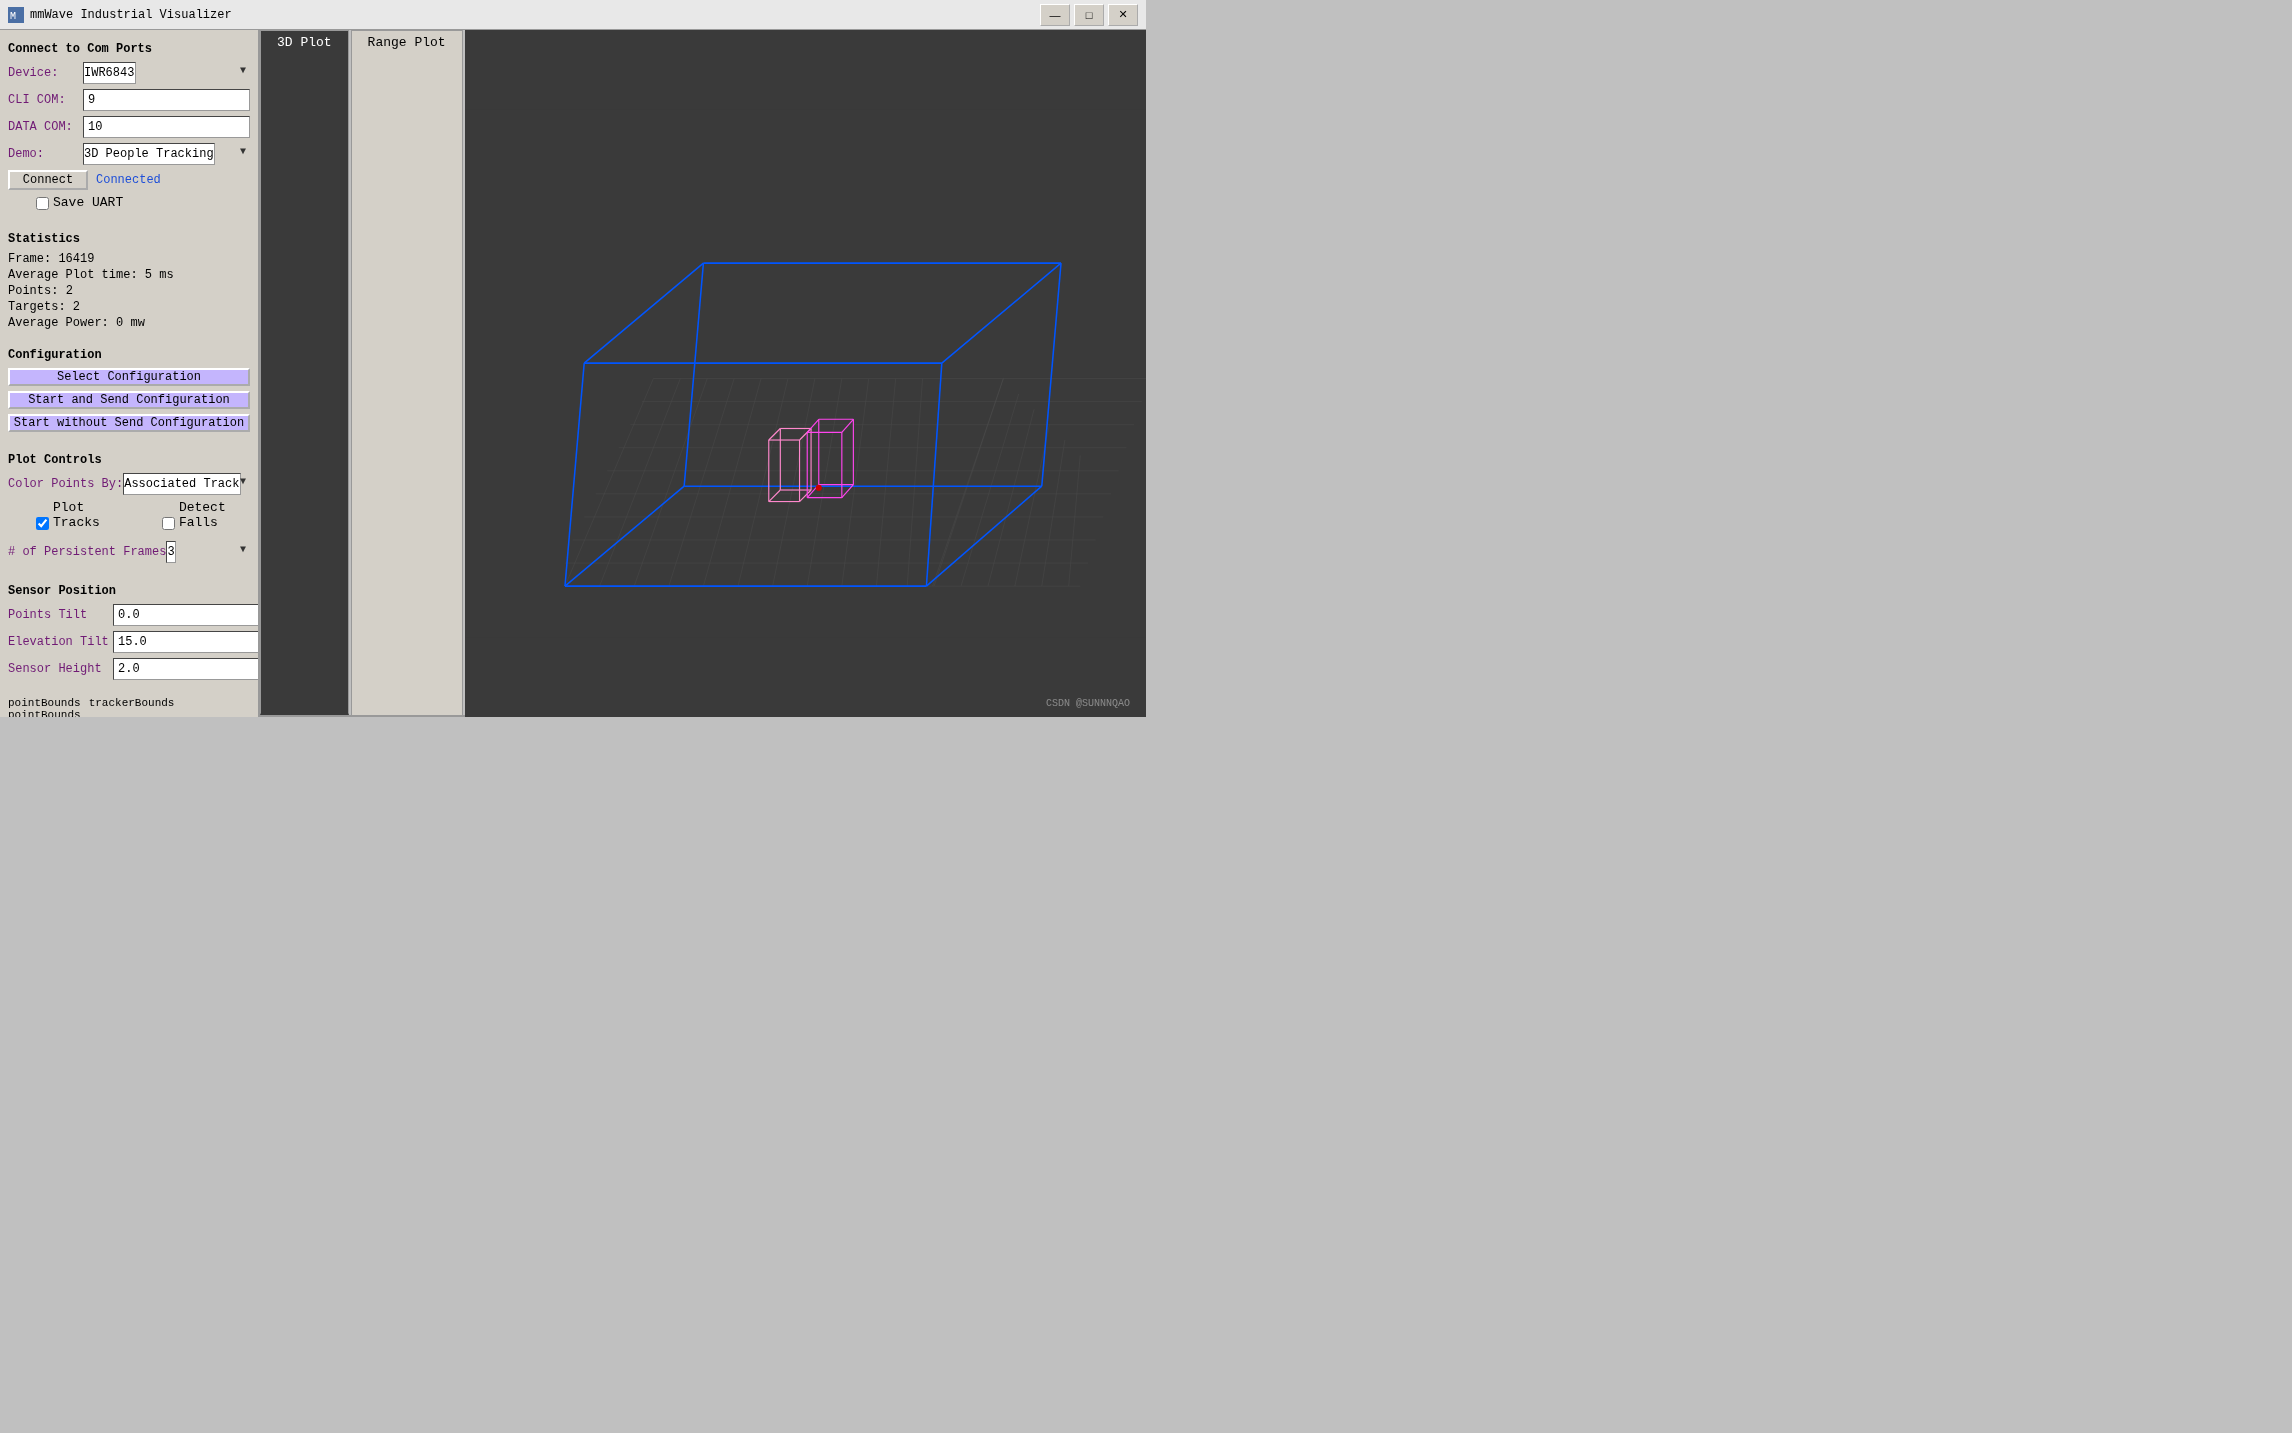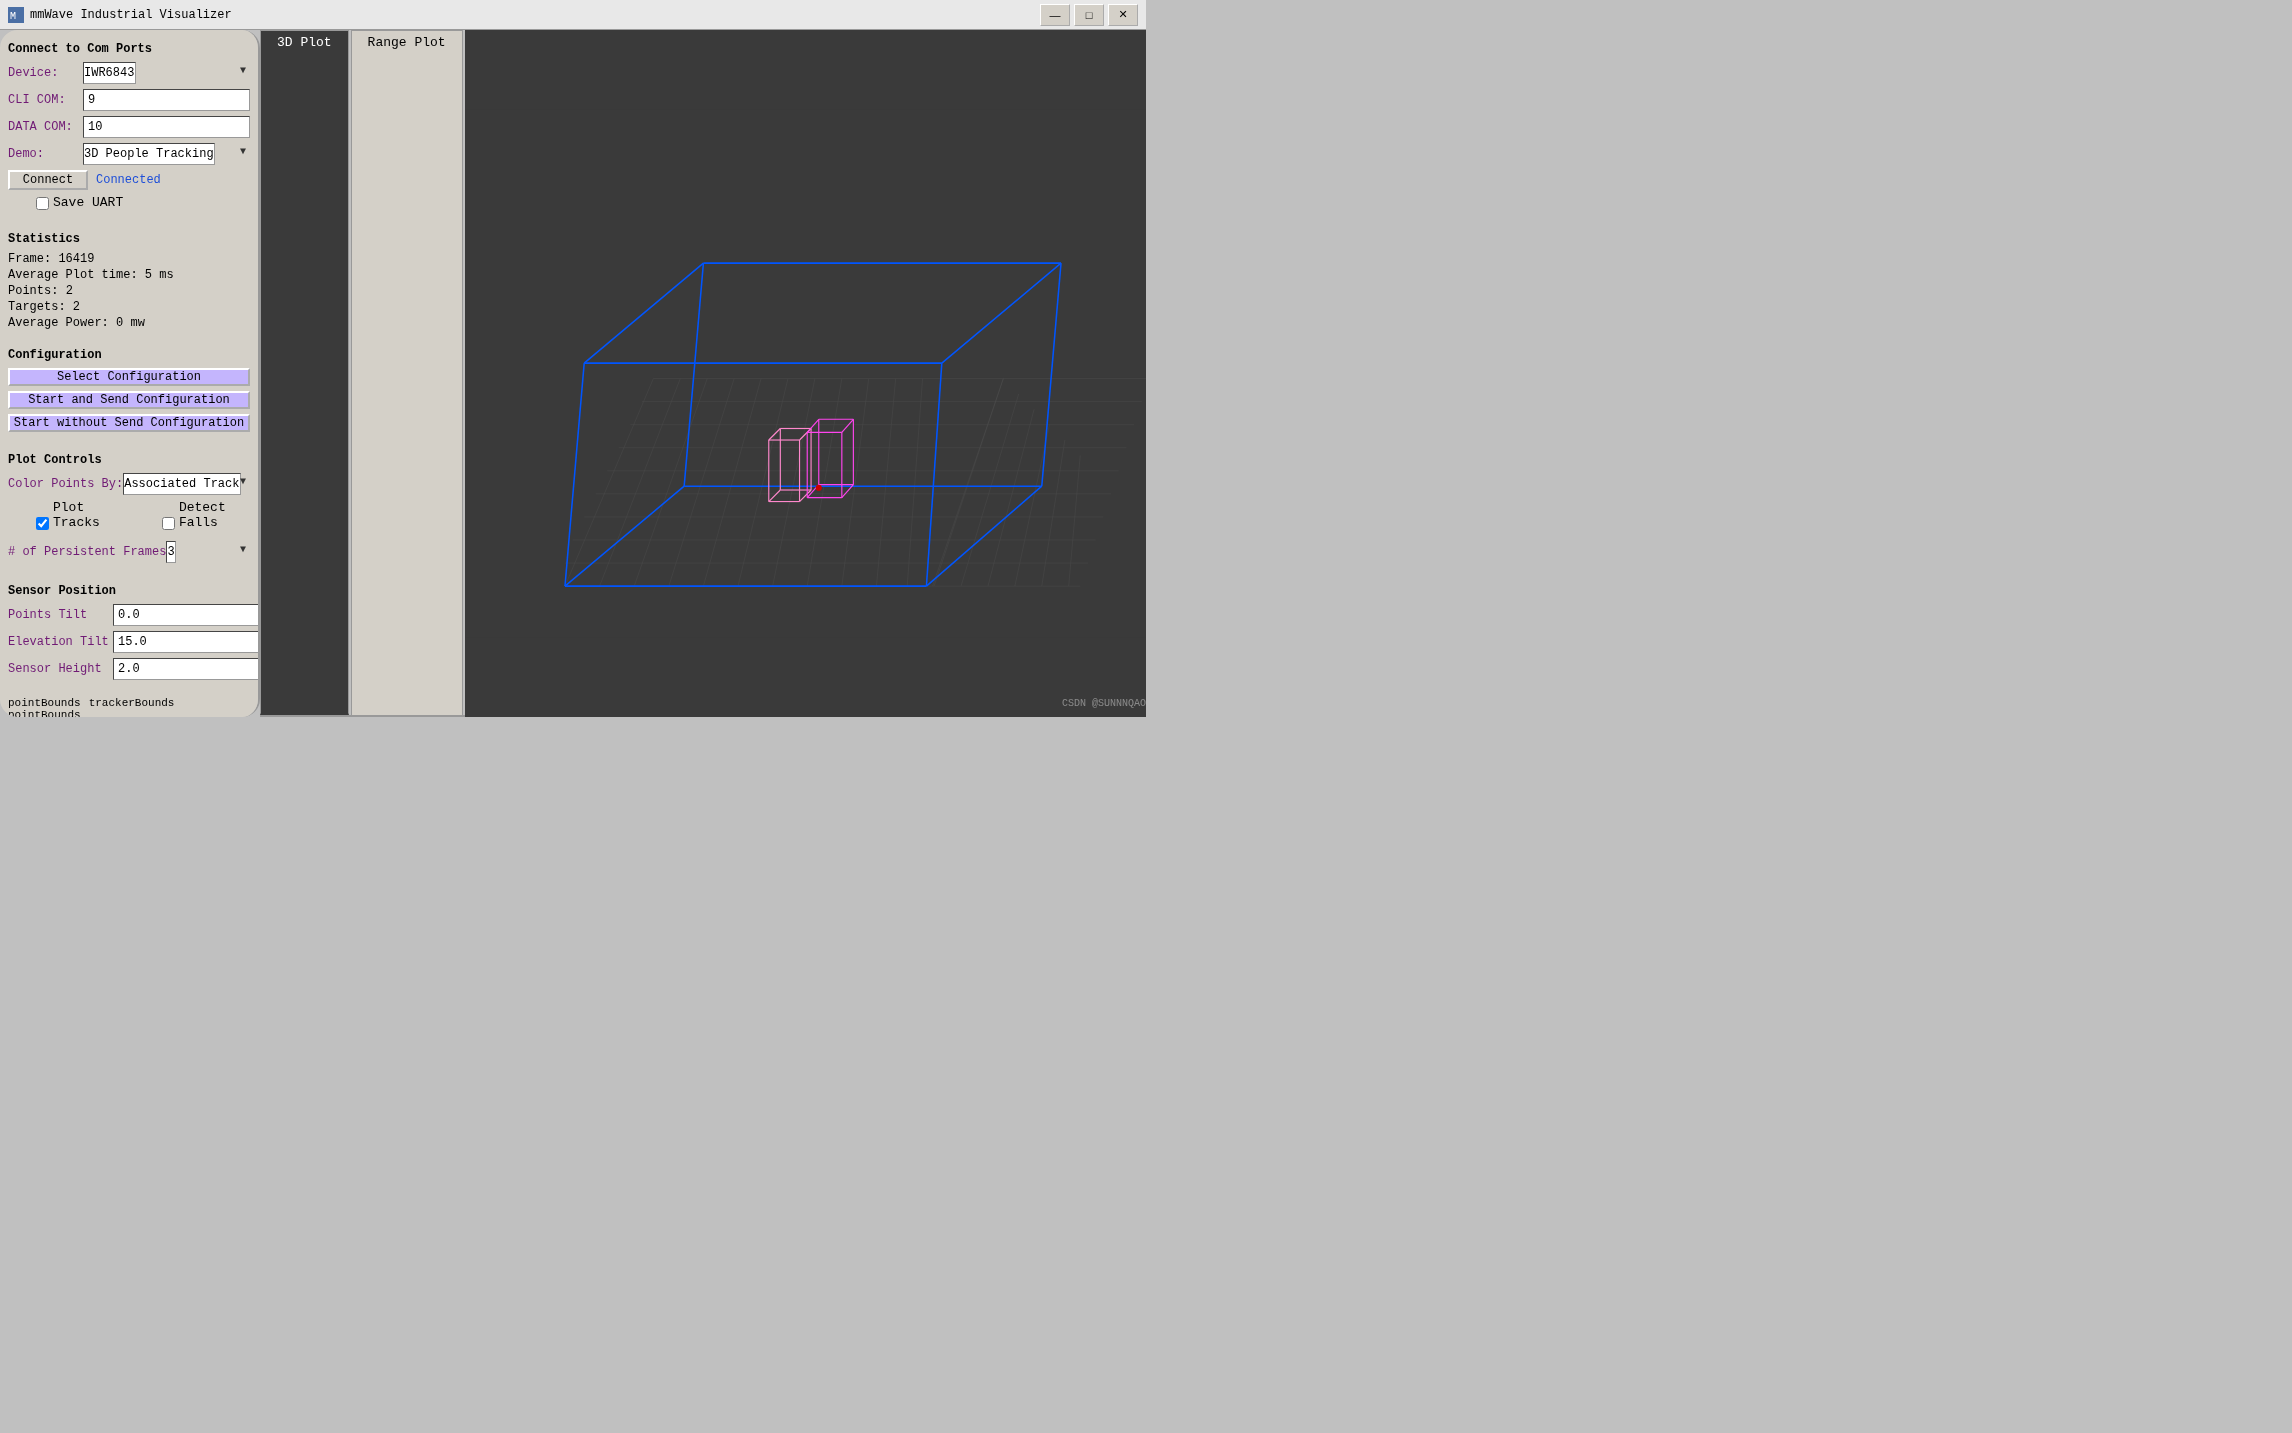--- a/index.html
+++ b/index.html
@@ -63,7 +63,6 @@
       overflow-y: auto;
       padding: 8px;
       flex-shrink: 0;
-      border-radius: 18px;
     }
     .section-title {
       font-size: 12px;

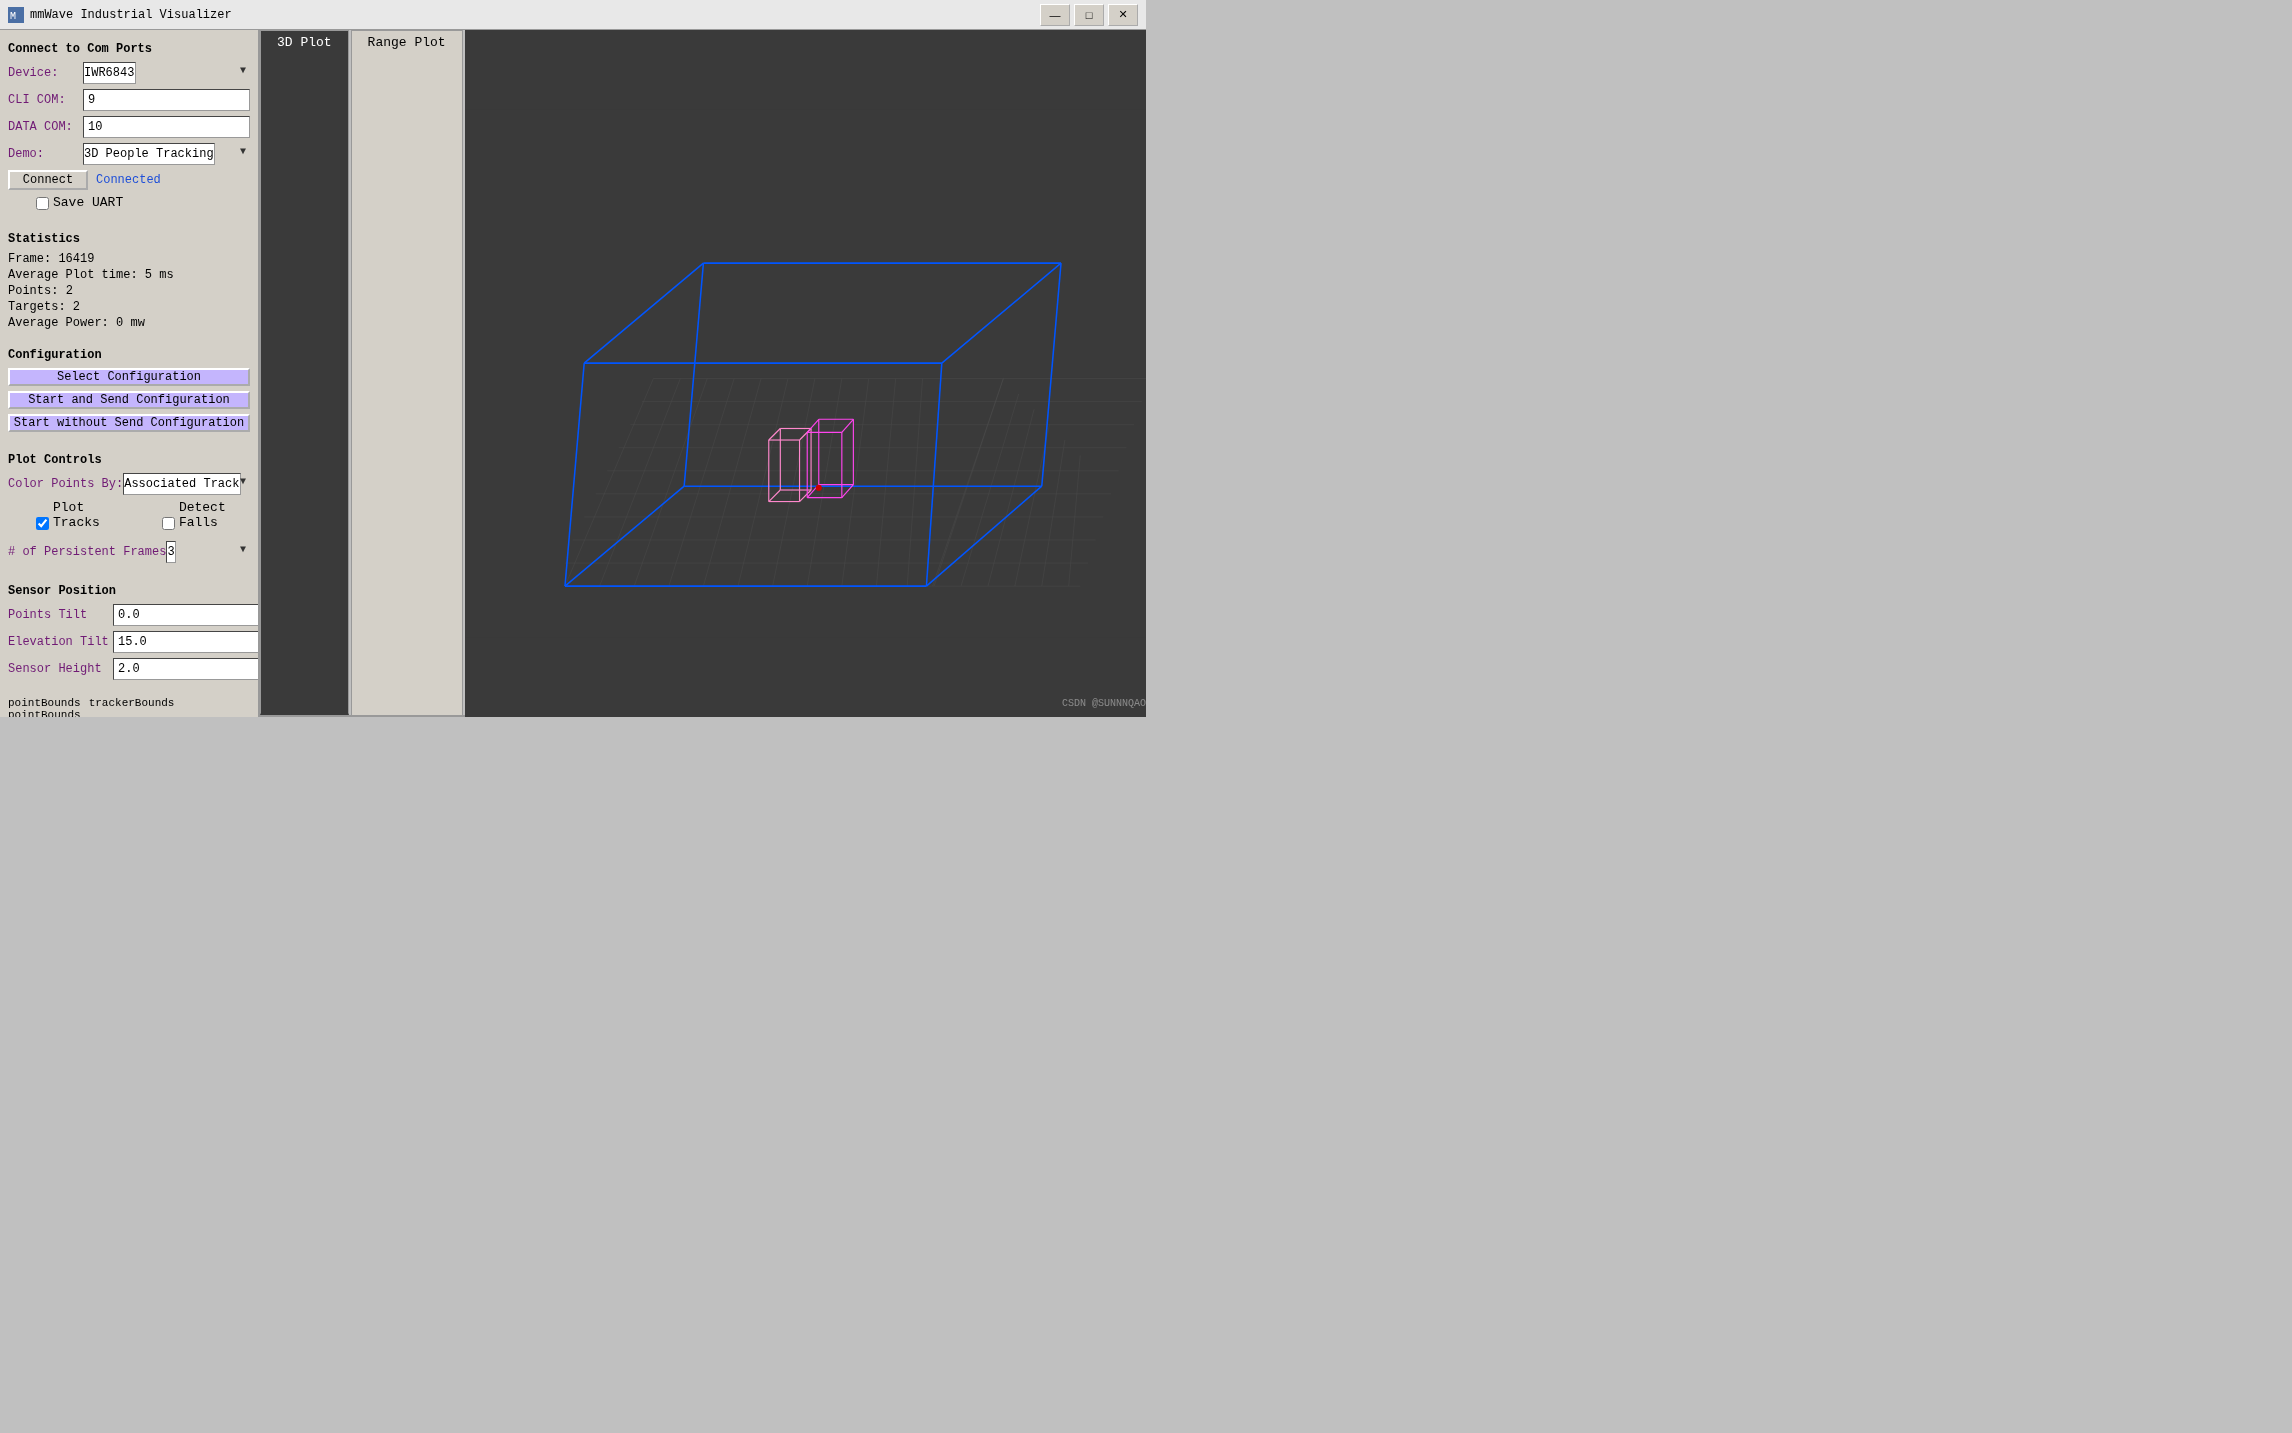--- a/index.html
+++ b/index.html
@@ -203,7 +203,7 @@
     .watermark {
       position: absolute;
       bottom: 8px;
-      right: 0;
+      right: 16px;
       font-size: 10px;
       color: rgba(255,255,255,0.4);
       margin-top: 44px;

